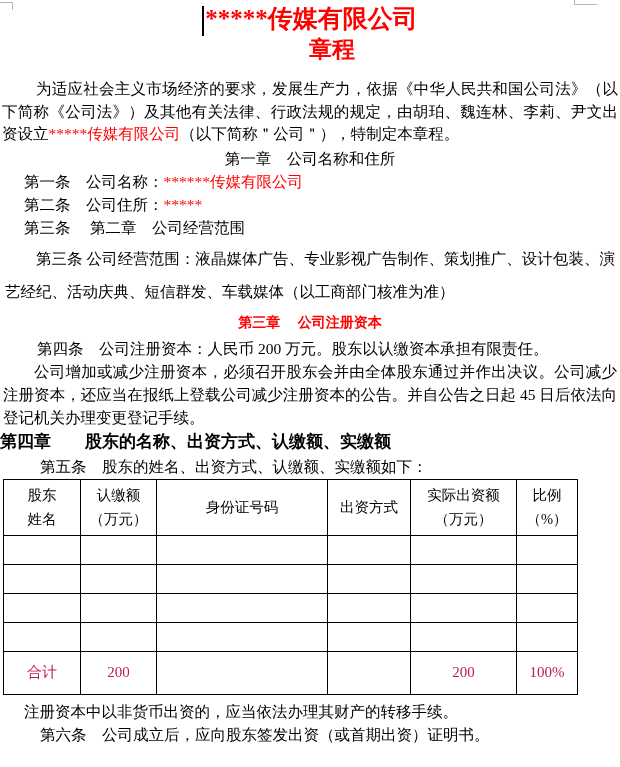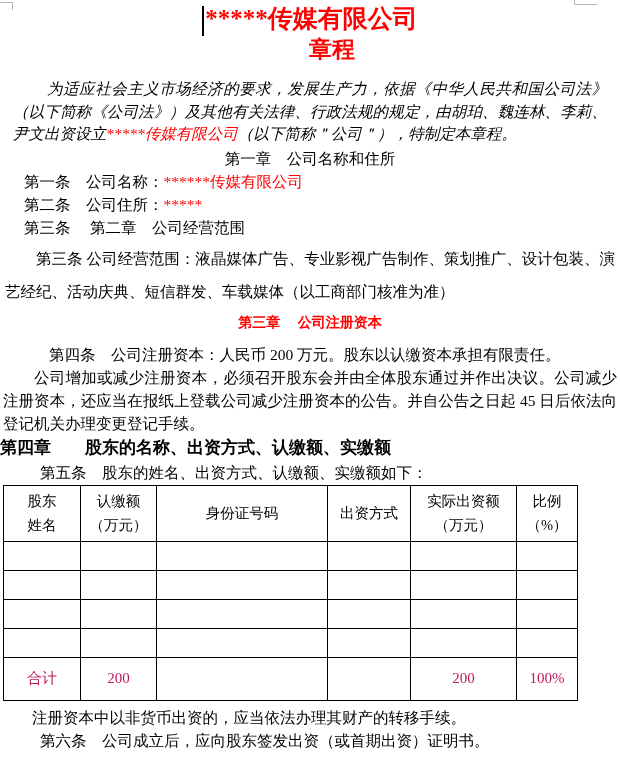--- a/index.html
+++ b/index.html
@@ -59,11 +59,10 @@
 
   .intro {
     margin-top: 14px;
-    padding: 0 13px;
+    padding: 0 2px;
     line-height: 22.5px;
     text-indent: 2.2em;
     text-align: justify;
-    font-style: italic;
   }
 
   .chap1-heading {

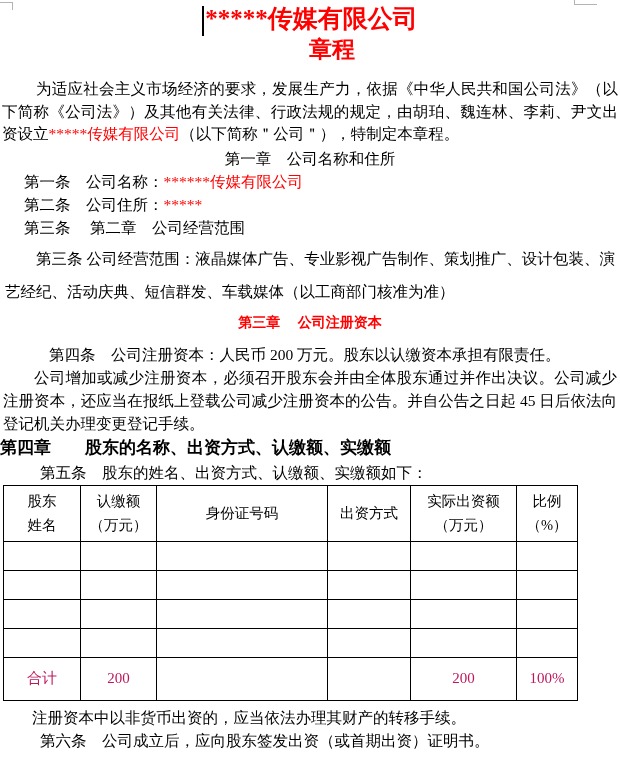--- a/index.html
+++ b/index.html
@@ -94,8 +94,8 @@
   }
 
   .a4p1 {
-    padding: 0 18px;
-    margin-top: 8px;
+    padding: 0 6px;
+    margin-top: 2px;
     line-height: 23px;
     text-indent: 2em;
     white-space: nowrap;

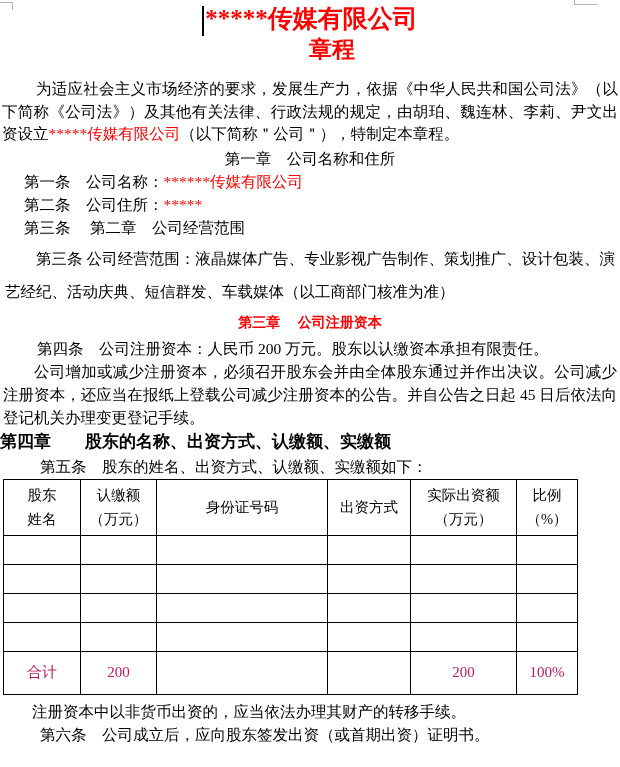--- a/index.html
+++ b/index.html
@@ -151,7 +151,7 @@
   col.c6 { width: 61px; }
 
   .note {
-    padding-left: 32px;
+    padding-left: 24px;
     margin-top: 5px;
     line-height: 23px;
   }

